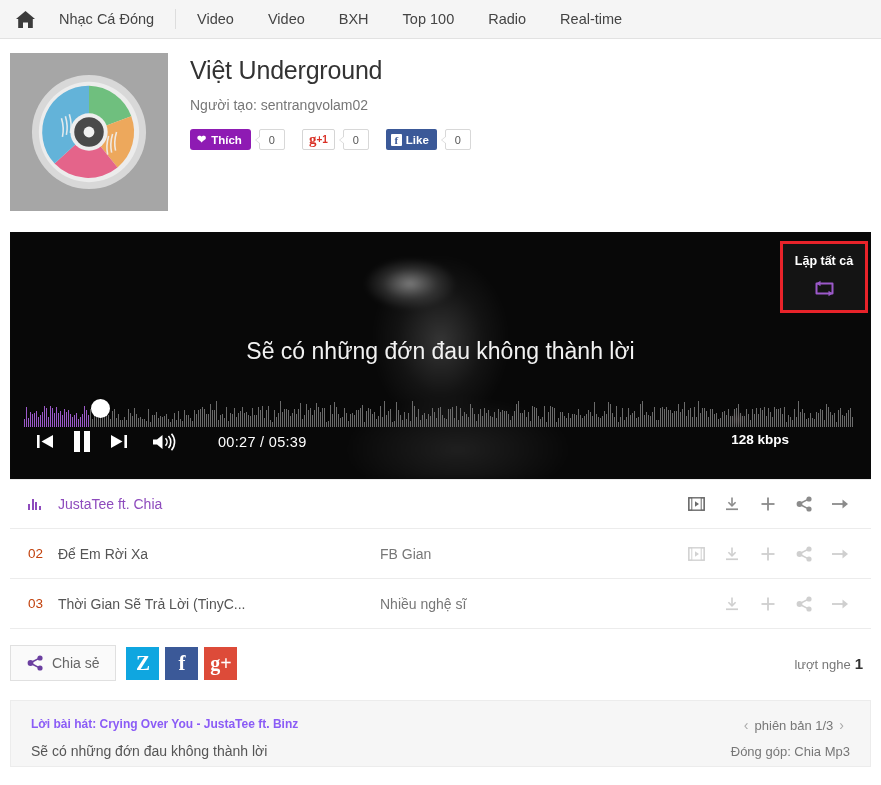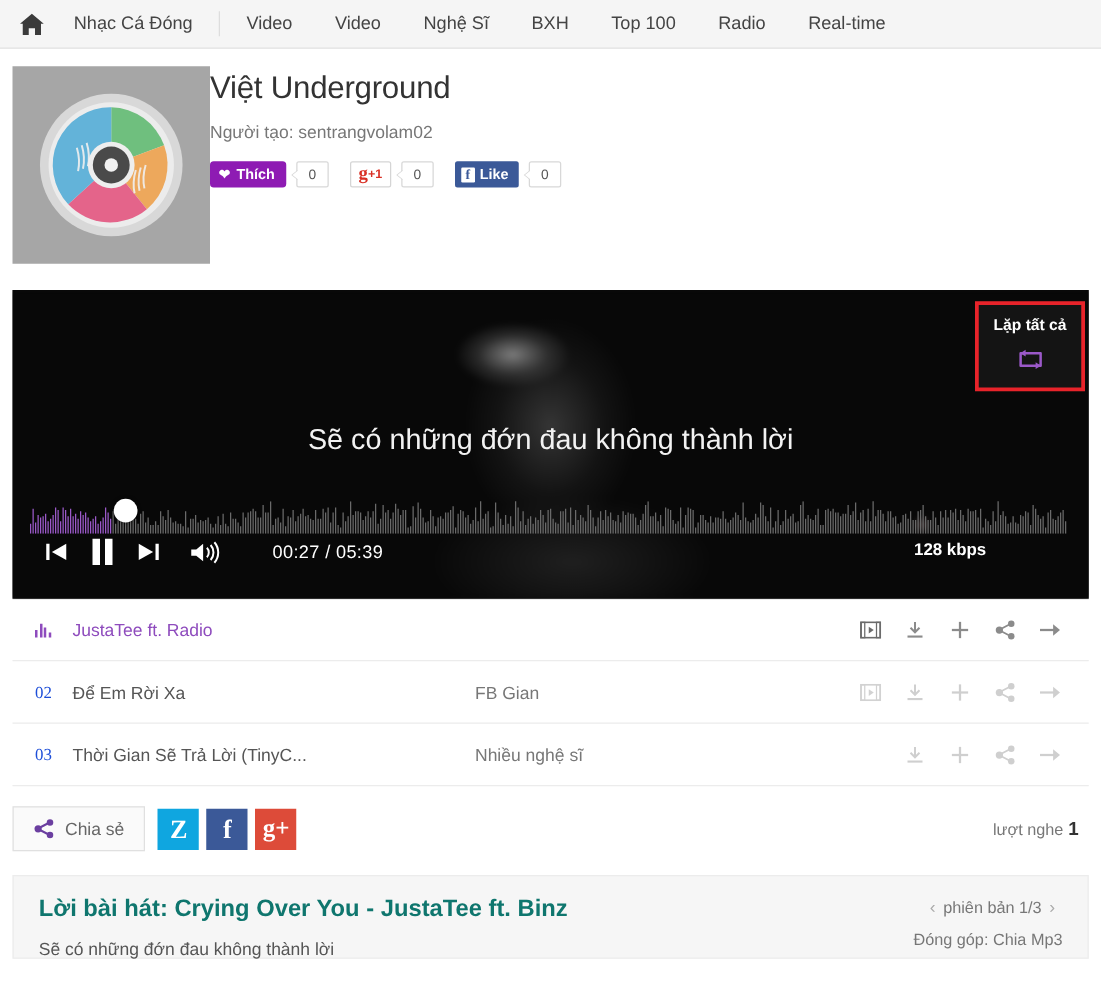--- a/index.html
+++ b/index.html
@@ -340,7 +340,6 @@
   <div class="nav-sep"></div>
   <div class="nav-item">Video</div>
   <div class="nav-item">Video</div>
-  <div class="nav-item">Nghệ Sĩ</div>
   <div class="nav-item">BXH</div>
   <div class="nav-item">Top 100</div>
   <div class="nav-item">Radio</div>

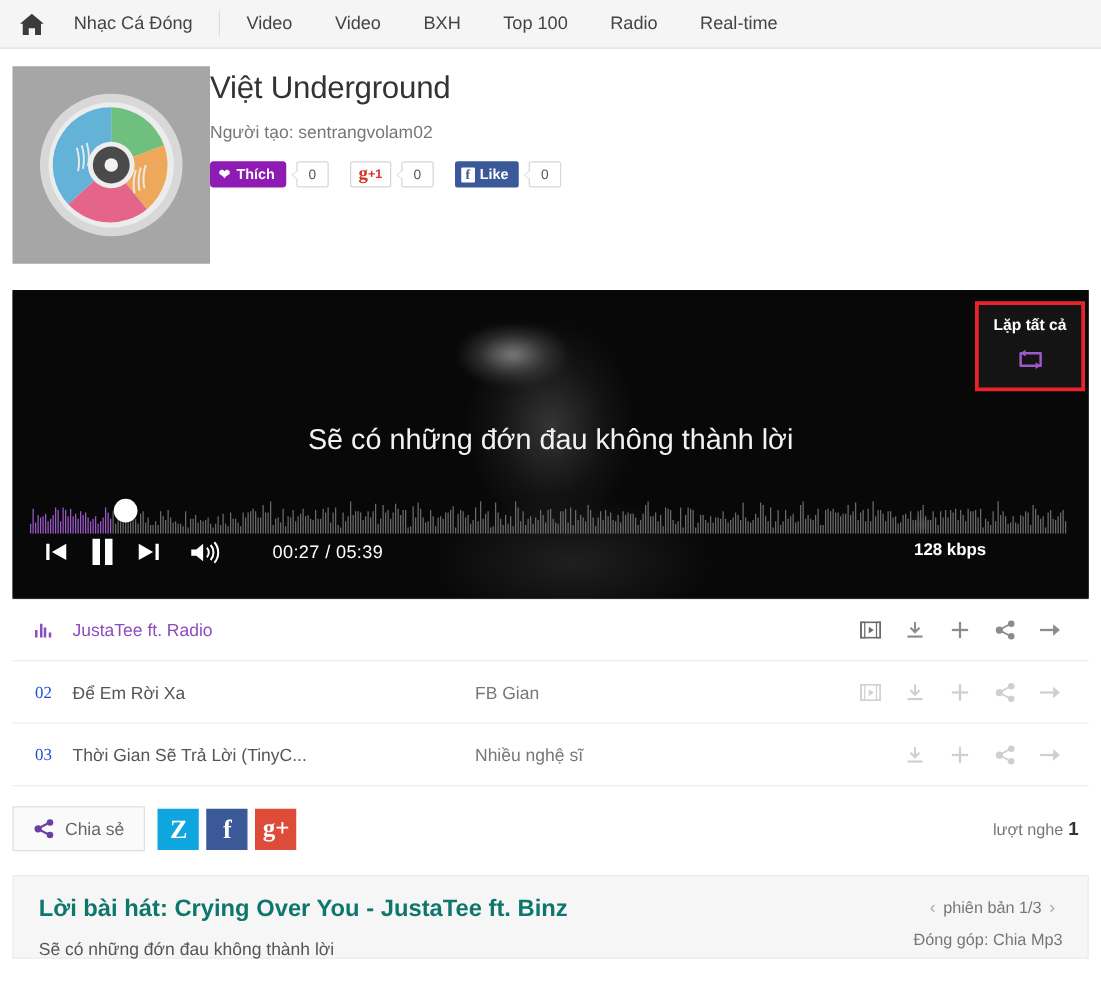--- a/index.html
+++ b/index.html
@@ -56,7 +56,7 @@
     width: 118px; height: 118px;
     margin-left: -59px; margin-top: -59px;
   }
-  .album-meta { padding-top: 3px; }
+  .album-meta { padding-left: 22px; padding-top: 3px; }
   .album-title {
     font-size: 25px;
     color: #333;

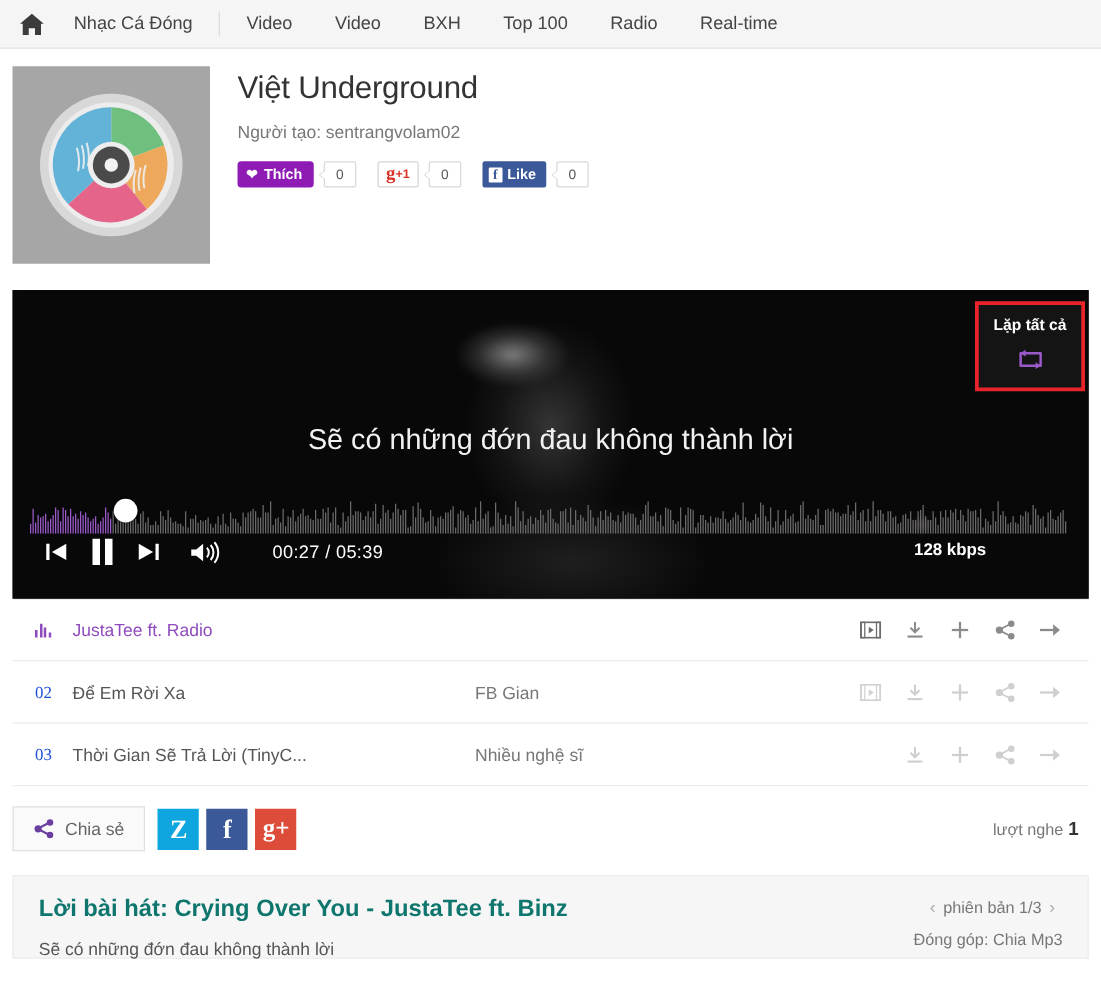--- a/index.html
+++ b/index.html
@@ -891,7 +891,7 @@
           <i style="height:4px"></i>
       </span>
     </div>
-    <div class="tr-artist active">JustaTee  ft. Radio</div>
+    <div class="tr-artist active">JustaTee  ft. Chia</div>
     <div class="tr-actions">
       <div class="act">
         <svg width="17" height="14" viewBox="0 0 17 14">

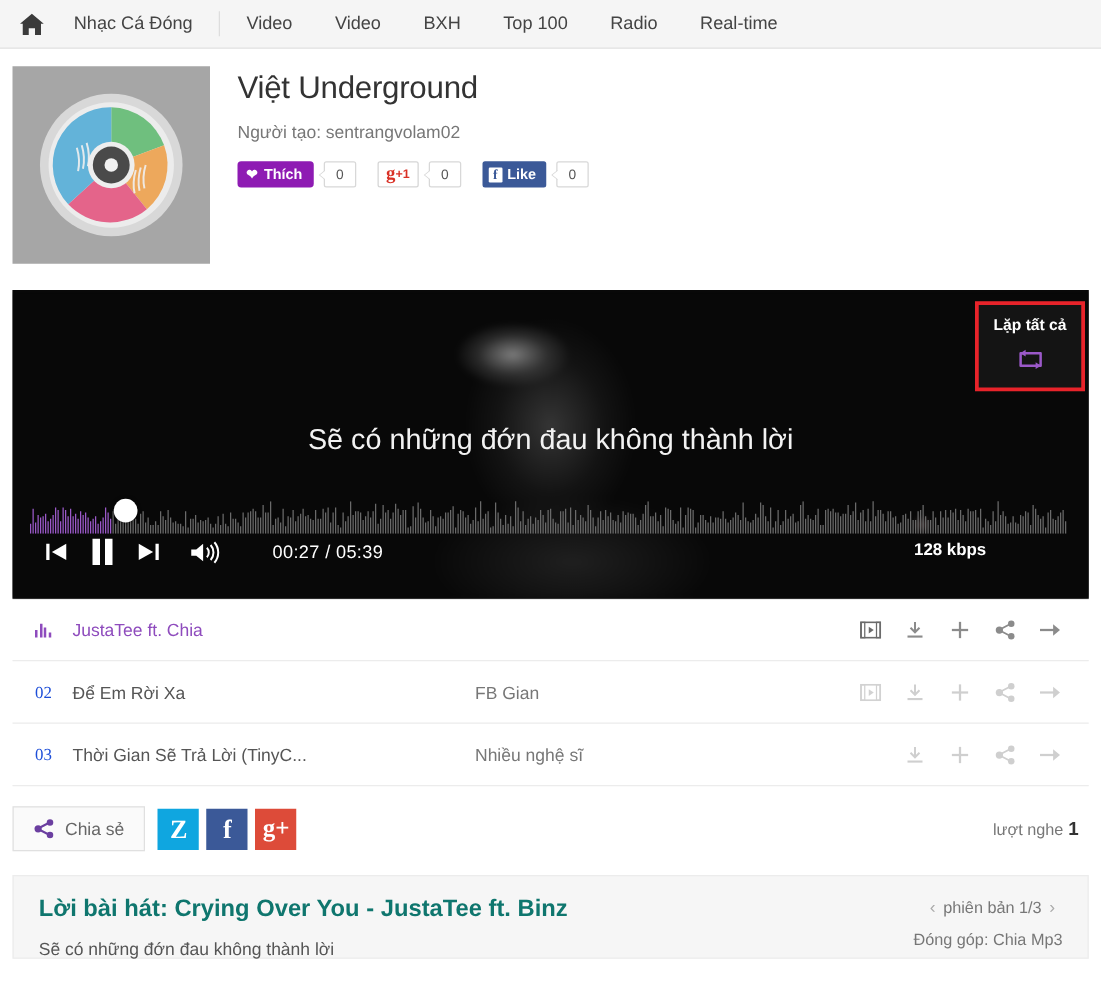--- a/index.html
+++ b/index.html
@@ -251,9 +251,9 @@
   .tr-num {
     width: 48px;
     padding-left: 18px;
-    color: #1d4ed8;
+    color: #c2410c;
     font-size: 13.5px;
-    display: flex; align-items: center; font-family: Liberation Serif, serif;
+    display: flex; align-items: center;
   }
   .tr-title { flex: 0 0 322px; color: #555; cursor: pointer; }
   .tr-title.active { color: #8e4bbd; }

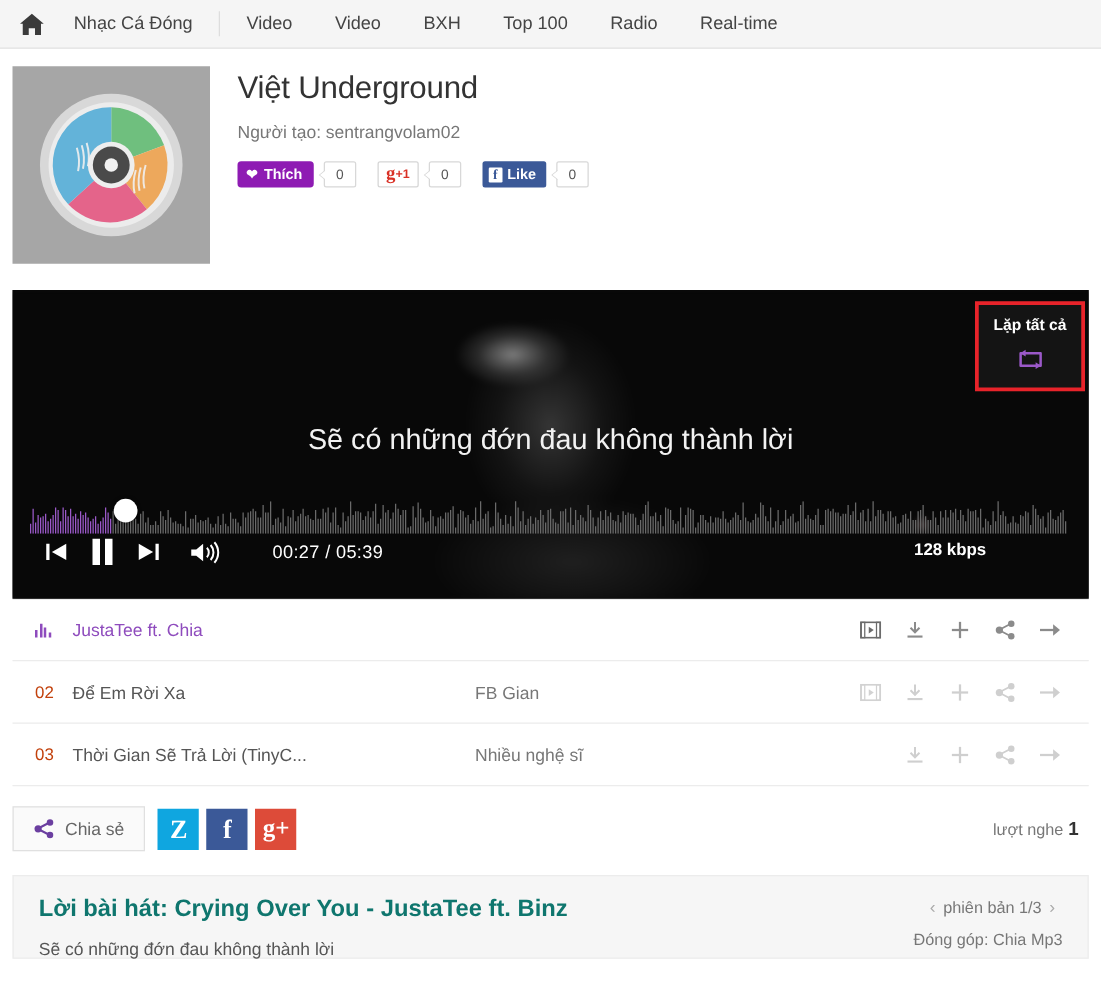--- a/index.html
+++ b/index.html
@@ -317,7 +317,7 @@
     display: flex;
     justify-content: space-between;
   }
-  .ly-title { font-size: 19px; font-weight: bold; color: #0f766e; }
+  .ly-title { font-size: 12px; font-weight: bold; color: #8b5cf6; }
   .ly-text { font-size: 14px; color: #555; margin-top: 12px; }
   .ly-right { text-align: right; }
   .ver-row {

